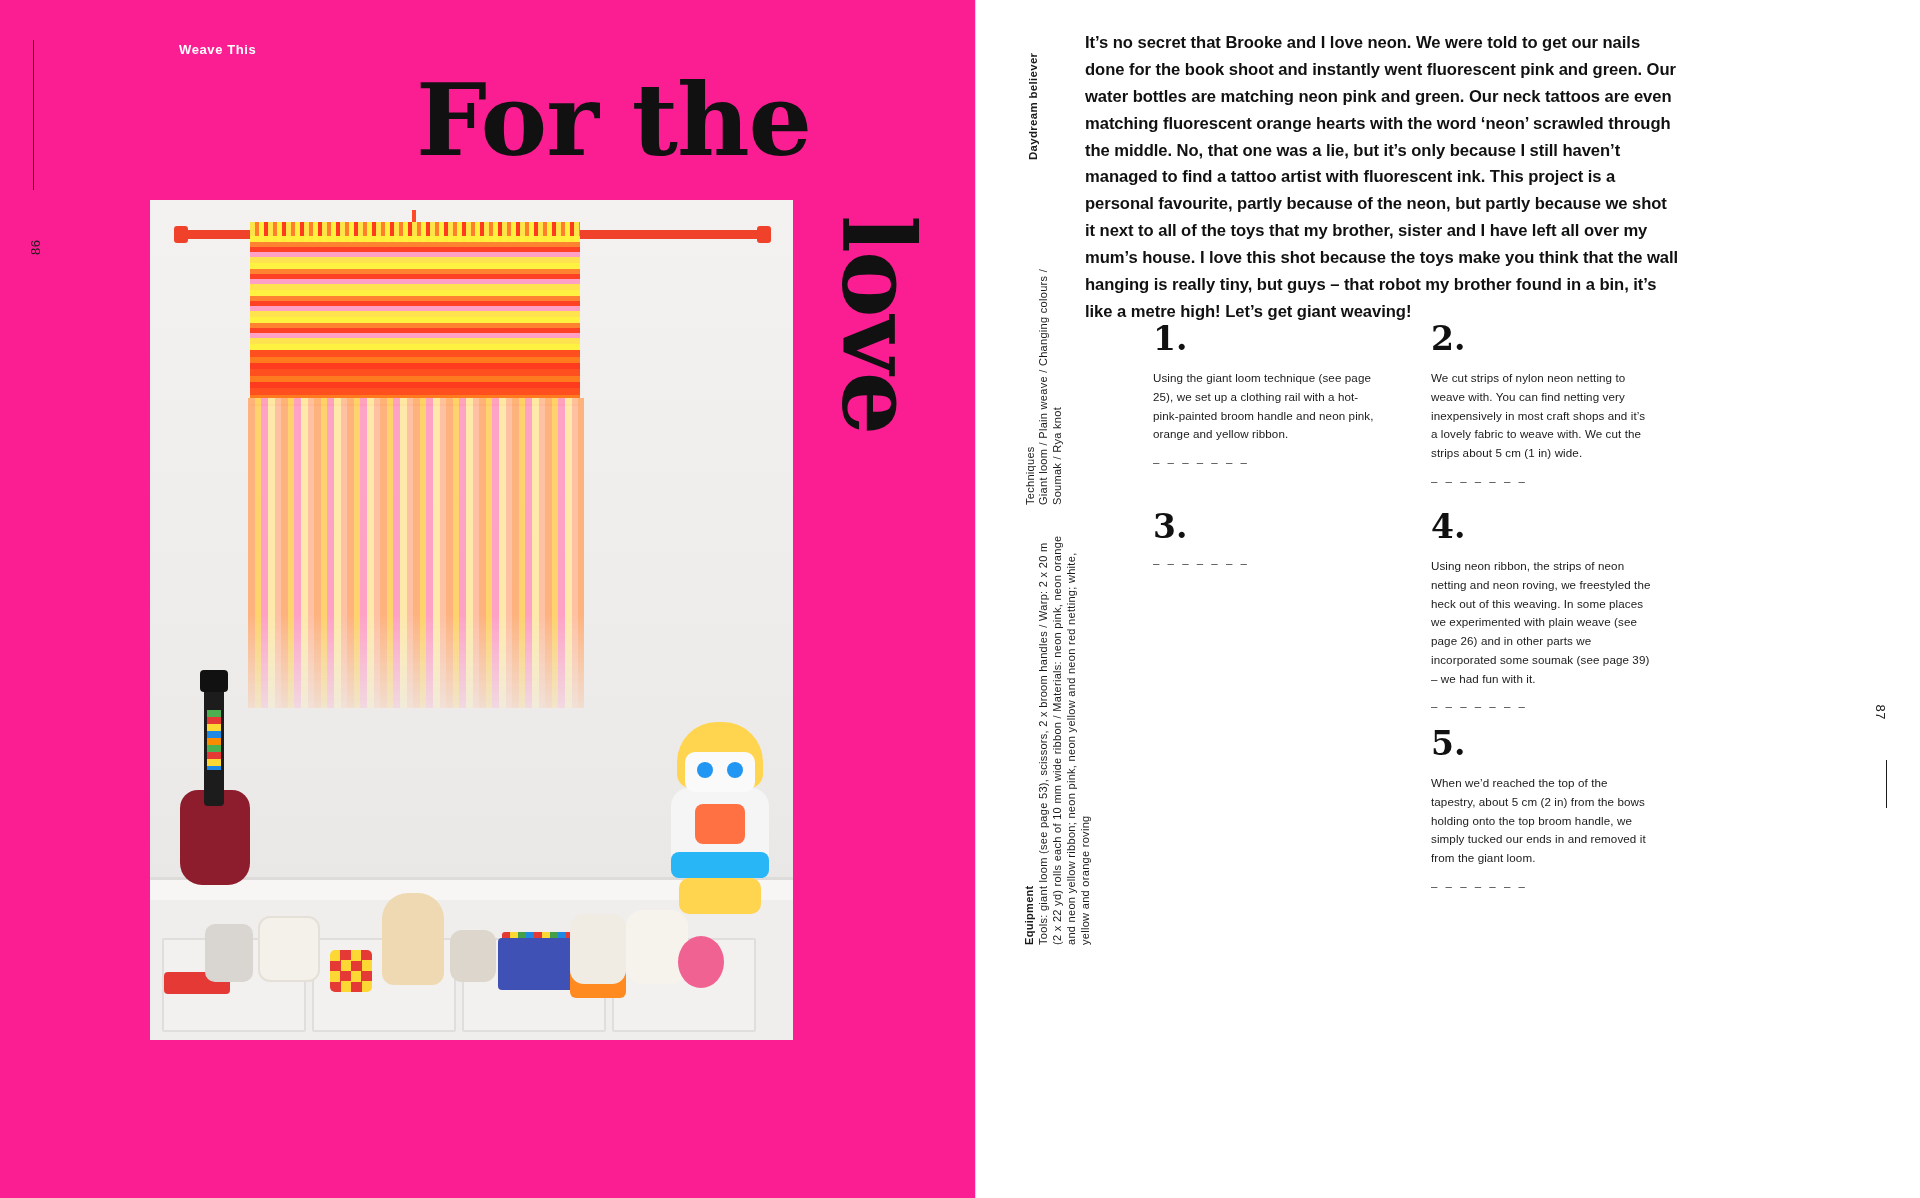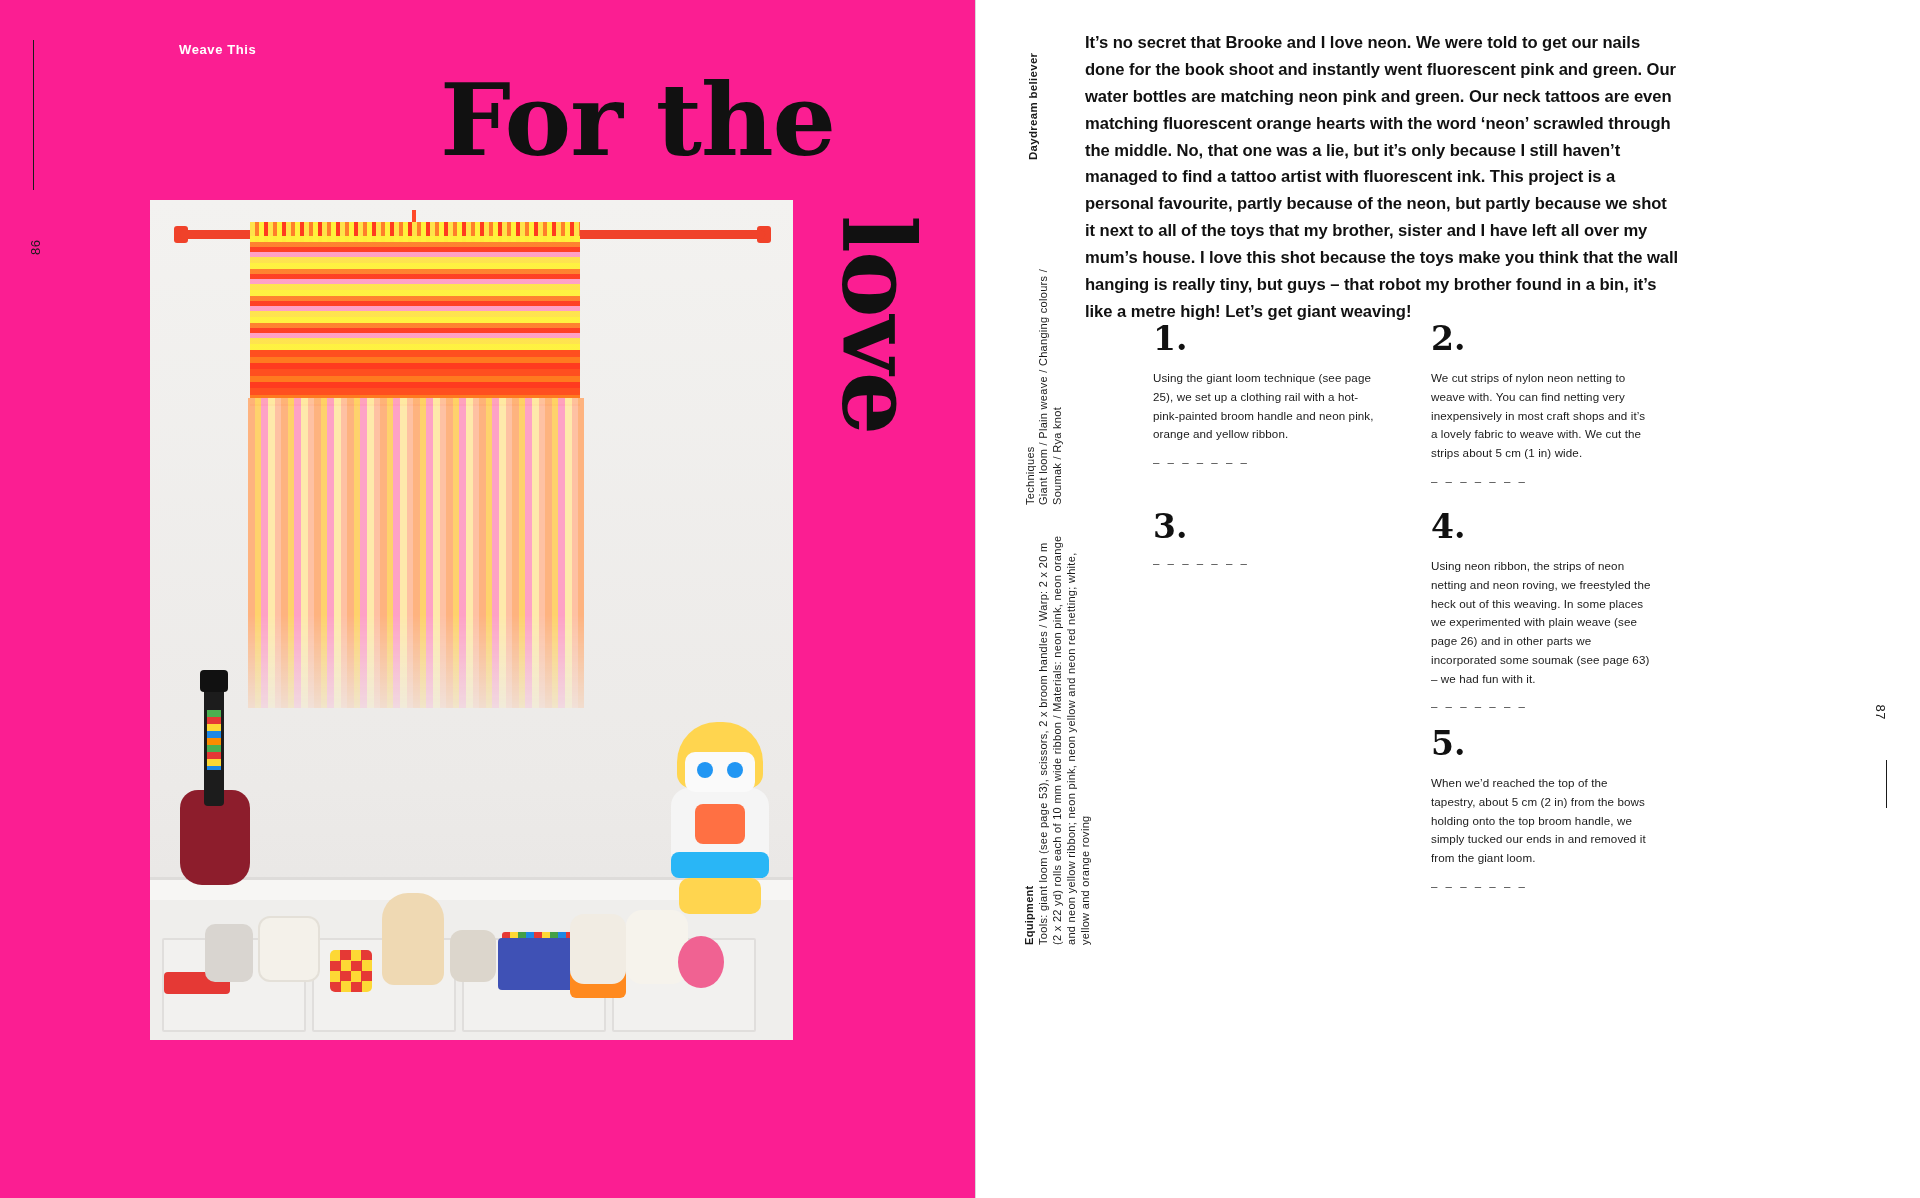--- a/index.html
+++ b/index.html
@@ -59,7 +59,7 @@
 
   .title-for-the {
     position: absolute;
-    left: 440px;
+    left: 416px;
     top: 70px;
     font-family: "DejaVu Serif", serif;
     font-size: 100px;

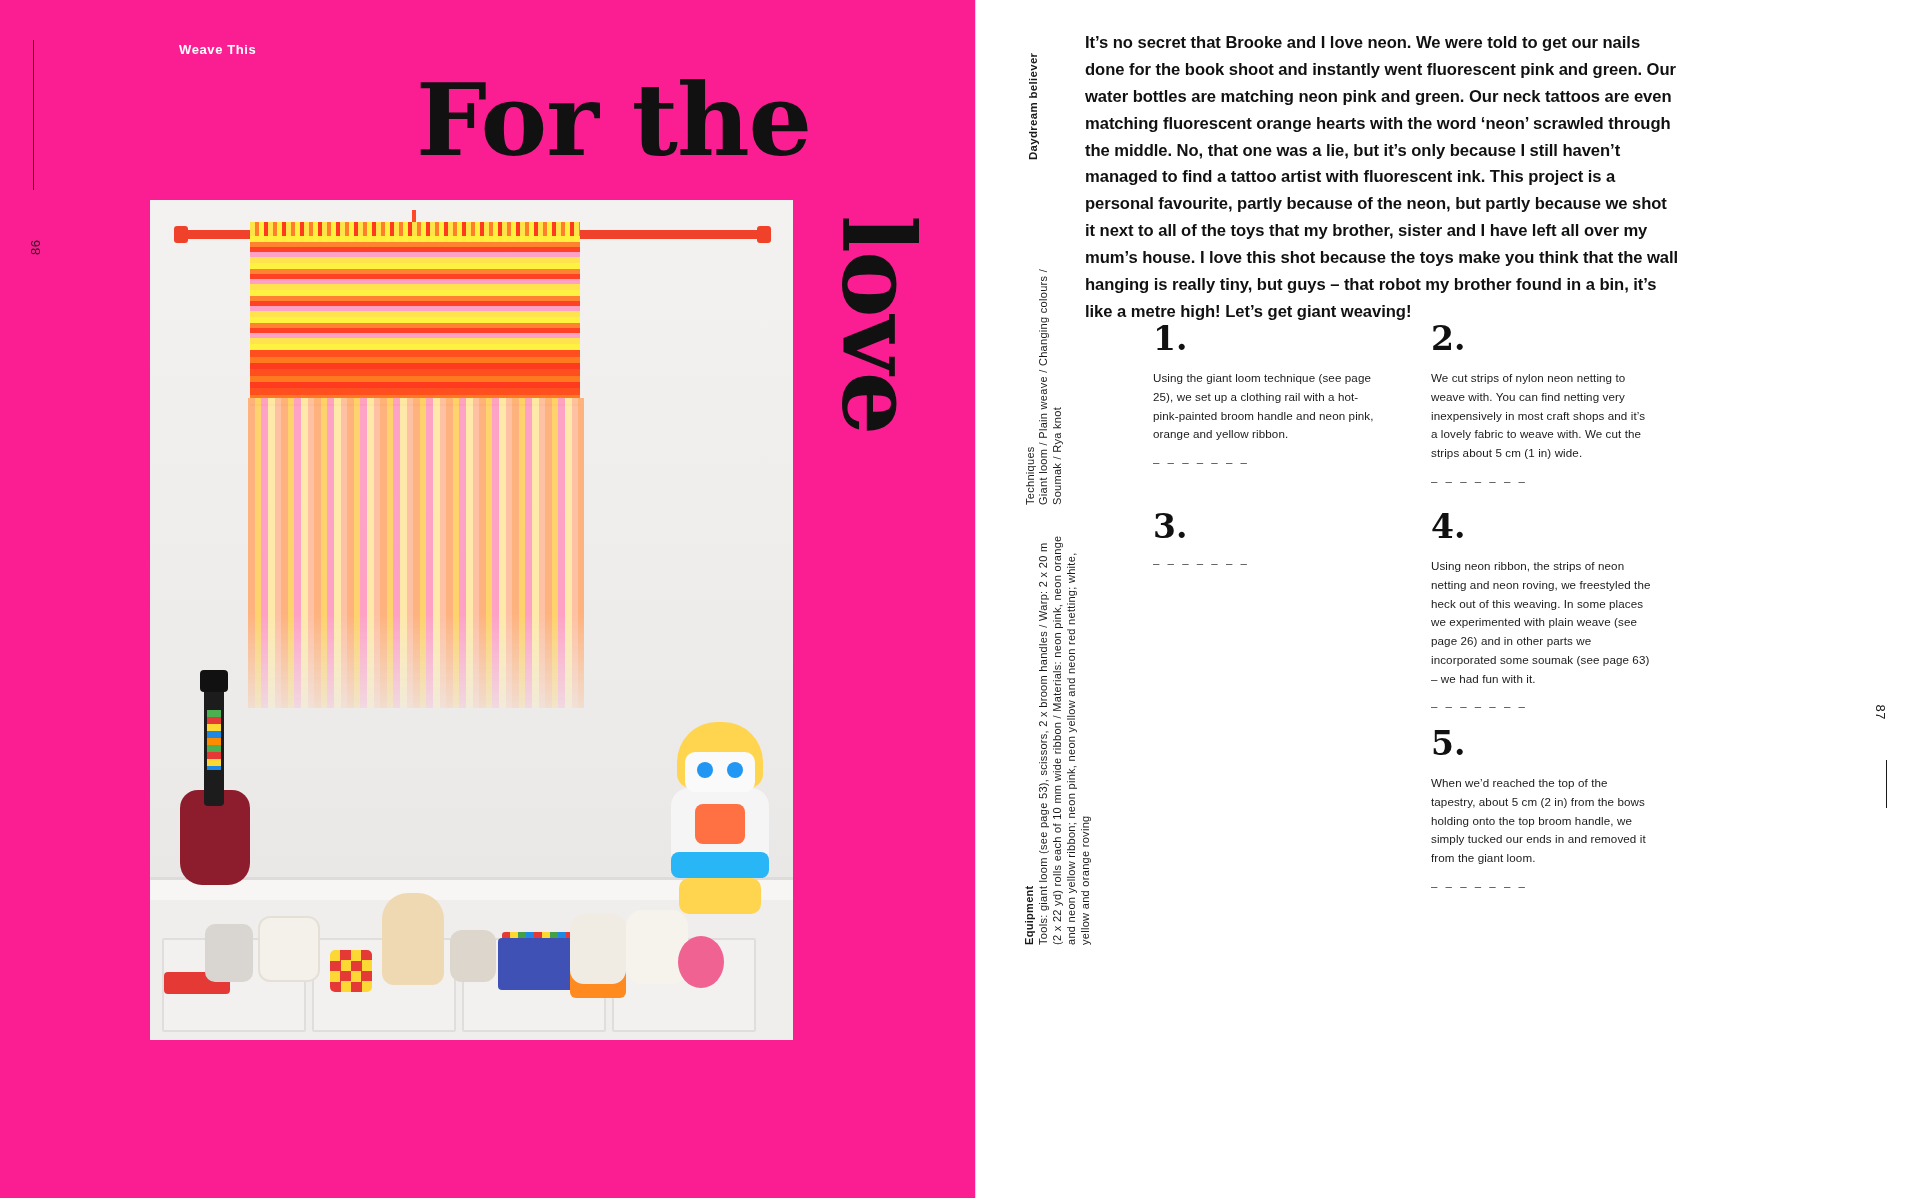--- a/index.html
+++ b/index.html
@@ -445,7 +445,7 @@
 
       <div class="step step4">
         <div class="step-num">4.</div>
-        <div class="step-body">Using neon ribbon, the strips of neon netting and neon roving, we freestyled the heck out of this weaving. In some places we experimented with plain weave (see page 26) and in other parts we incorporated some soumak (see page 63) – we had fun with it.</div>
+        <div class="step-body">Using neon ribbon, the strips of neon netting and neon roving, we freestyled the heck out of this weaving. In some places we experimented with plain weave (see page 26) and in other parts we incorporated some soumak (see page 39) – we had fun with it.</div>
         <div class="dashes">– – – – – – –</div>
       </div>
 

